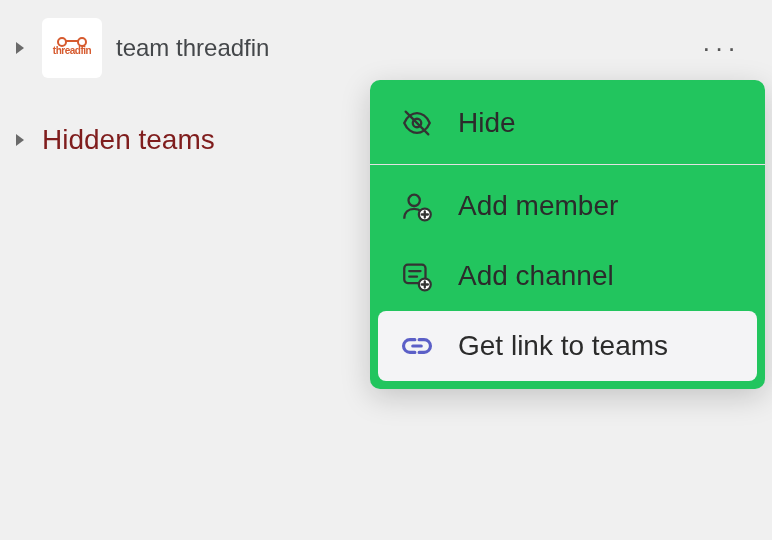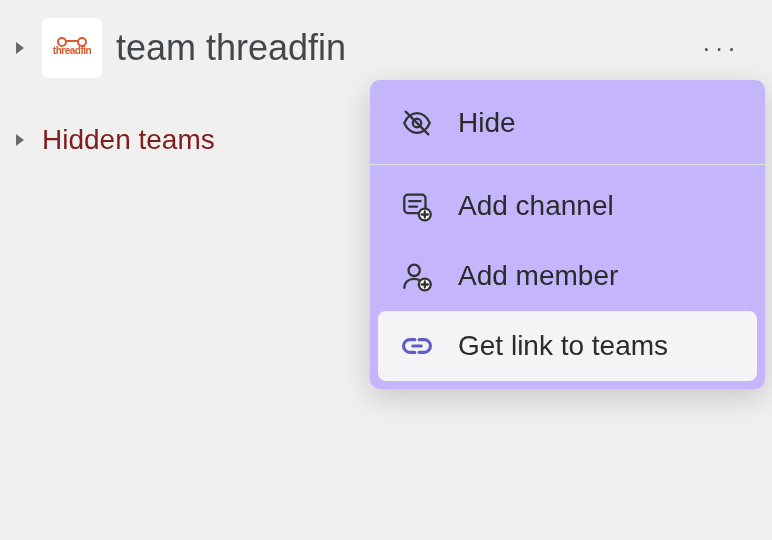--- a/index.html
+++ b/index.html
@@ -68,7 +68,7 @@
     .team-avatar .brand-line::before { left: -2px; }
     .team-avatar .brand-line::after { right: -2px; }
     .team-name {
-      font-size: 36px;
+      font-size: 24px;
       color: #44474a;
       flex: 1;
     }

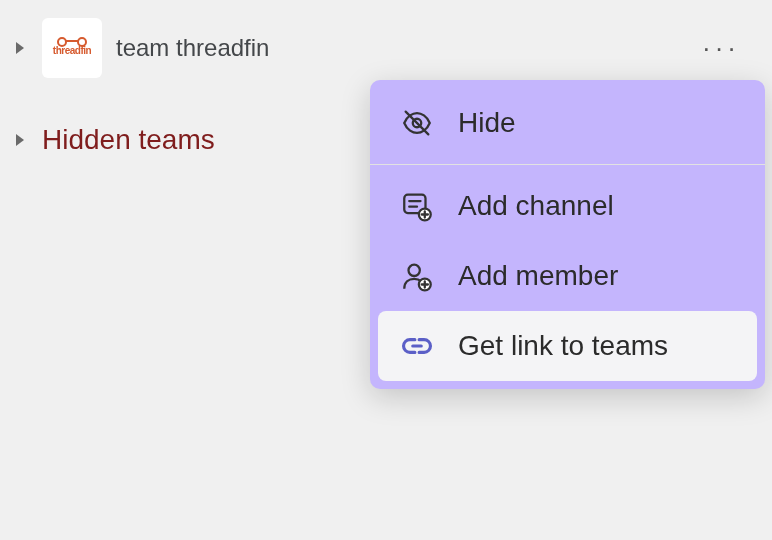--- a/index.html
+++ b/index.html
@@ -98,7 +98,7 @@
       top: 80px;
       left: 370px;
       width: 395px;
-      background: #c4b5fd;
+      background: #22c55e;
       border-radius: 10px;
       box-shadow: 0 8px 30px rgba(0,0,0,0.18);
       padding: 8px 0;

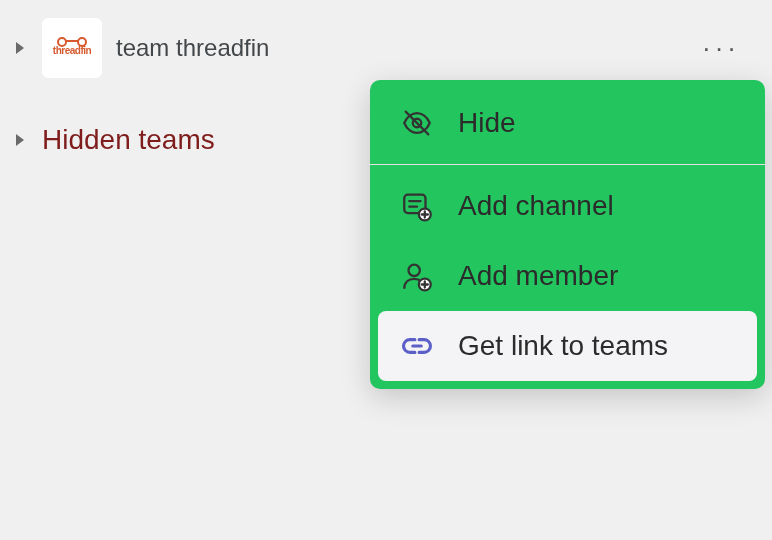--- a/index.html
+++ b/index.html
@@ -184,6 +184,19 @@
   <div class="menu-item">
     <span class="mi-icon">
       <svg width="34" height="34" viewBox="0 0 24 24" fill="none" stroke="#333" stroke-width="1.6">
+        <circle cx="10" cy="8" r="4"></circle>
+        <path d="M3 21 C3 16 6.5 14 10 14 C12 14 13.6 14.6 15 15.8"></path>
+        <circle cx="17.5" cy="18" r="4.2" fill="#fff"></circle>
+        <line x1="17.5" y1="15.8" x2="17.5" y2="20.2" stroke-linecap="round"></line>
+        <line x1="15.3" y1="18" x2="19.7" y2="18" stroke-linecap="round"></line>
+      </svg>
+    </span>
+    <span>Add member</span>
+  </div>
+
+  <div class="menu-item">
+    <span class="mi-icon">
+      <svg width="34" height="34" viewBox="0 0 24 24" fill="none" stroke="#333" stroke-width="1.6">
         <rect x="3" y="4" width="15" height="13" rx="2.5"></rect>
         <line x1="6.5" y1="8.5" x2="14.5" y2="8.5" stroke-linecap="round"></line>
         <line x1="6.5" y1="12.5" x2="12" y2="12.5" stroke-linecap="round"></line>
@@ -195,19 +208,6 @@
     <span>Add channel</span>
   </div>
 
-  <div class="menu-item">
-    <span class="mi-icon">
-      <svg width="34" height="34" viewBox="0 0 24 24" fill="none" stroke="#333" stroke-width="1.6">
-        <circle cx="10" cy="8" r="4"></circle>
-        <path d="M3 21 C3 16 6.5 14 10 14 C12 14 13.6 14.6 15 15.8"></path>
-        <circle cx="17.5" cy="18" r="4.2" fill="#fff"></circle>
-        <line x1="17.5" y1="15.8" x2="17.5" y2="20.2" stroke-linecap="round"></line>
-        <line x1="15.3" y1="18" x2="19.7" y2="18" stroke-linecap="round"></line>
-      </svg>
-    </span>
-    <span>Add member</span>
-  </div>
-
   <div class="menu-item highlight">
     <span class="mi-icon">
       <svg width="34" height="34" viewBox="0 0 24 24" fill="none" stroke="#5b5fc7" stroke-width="2.2" stroke-linecap="round">

